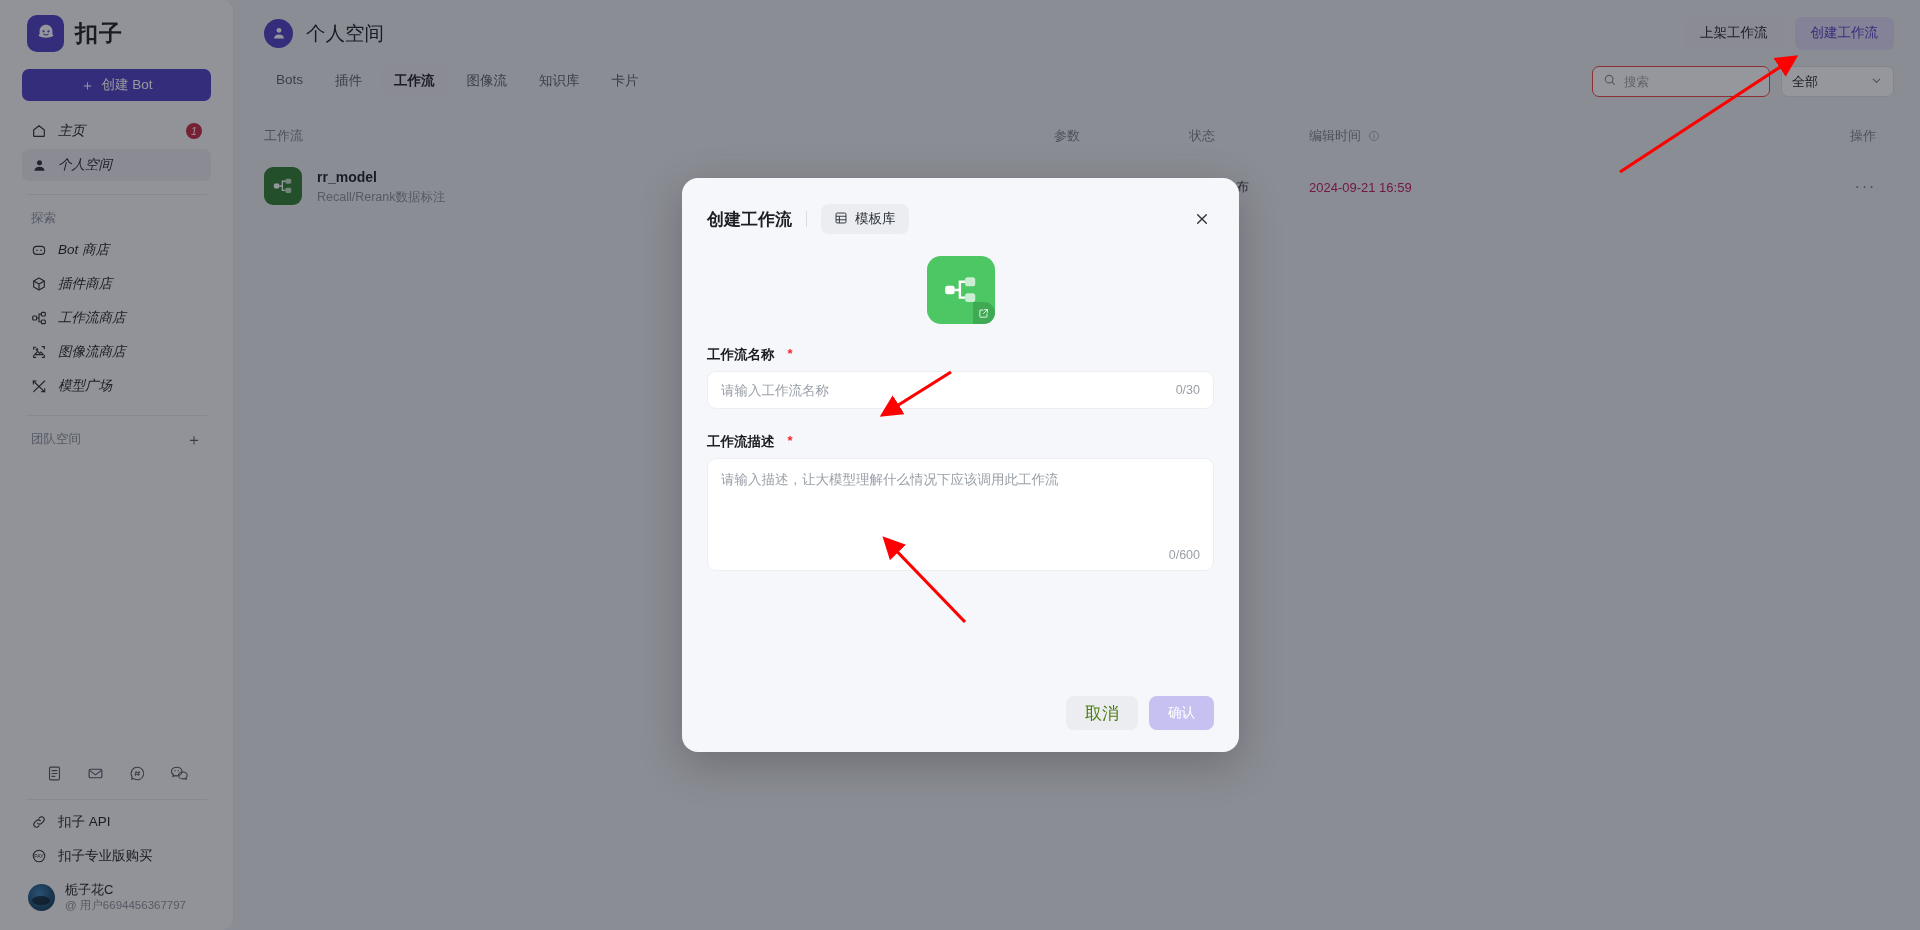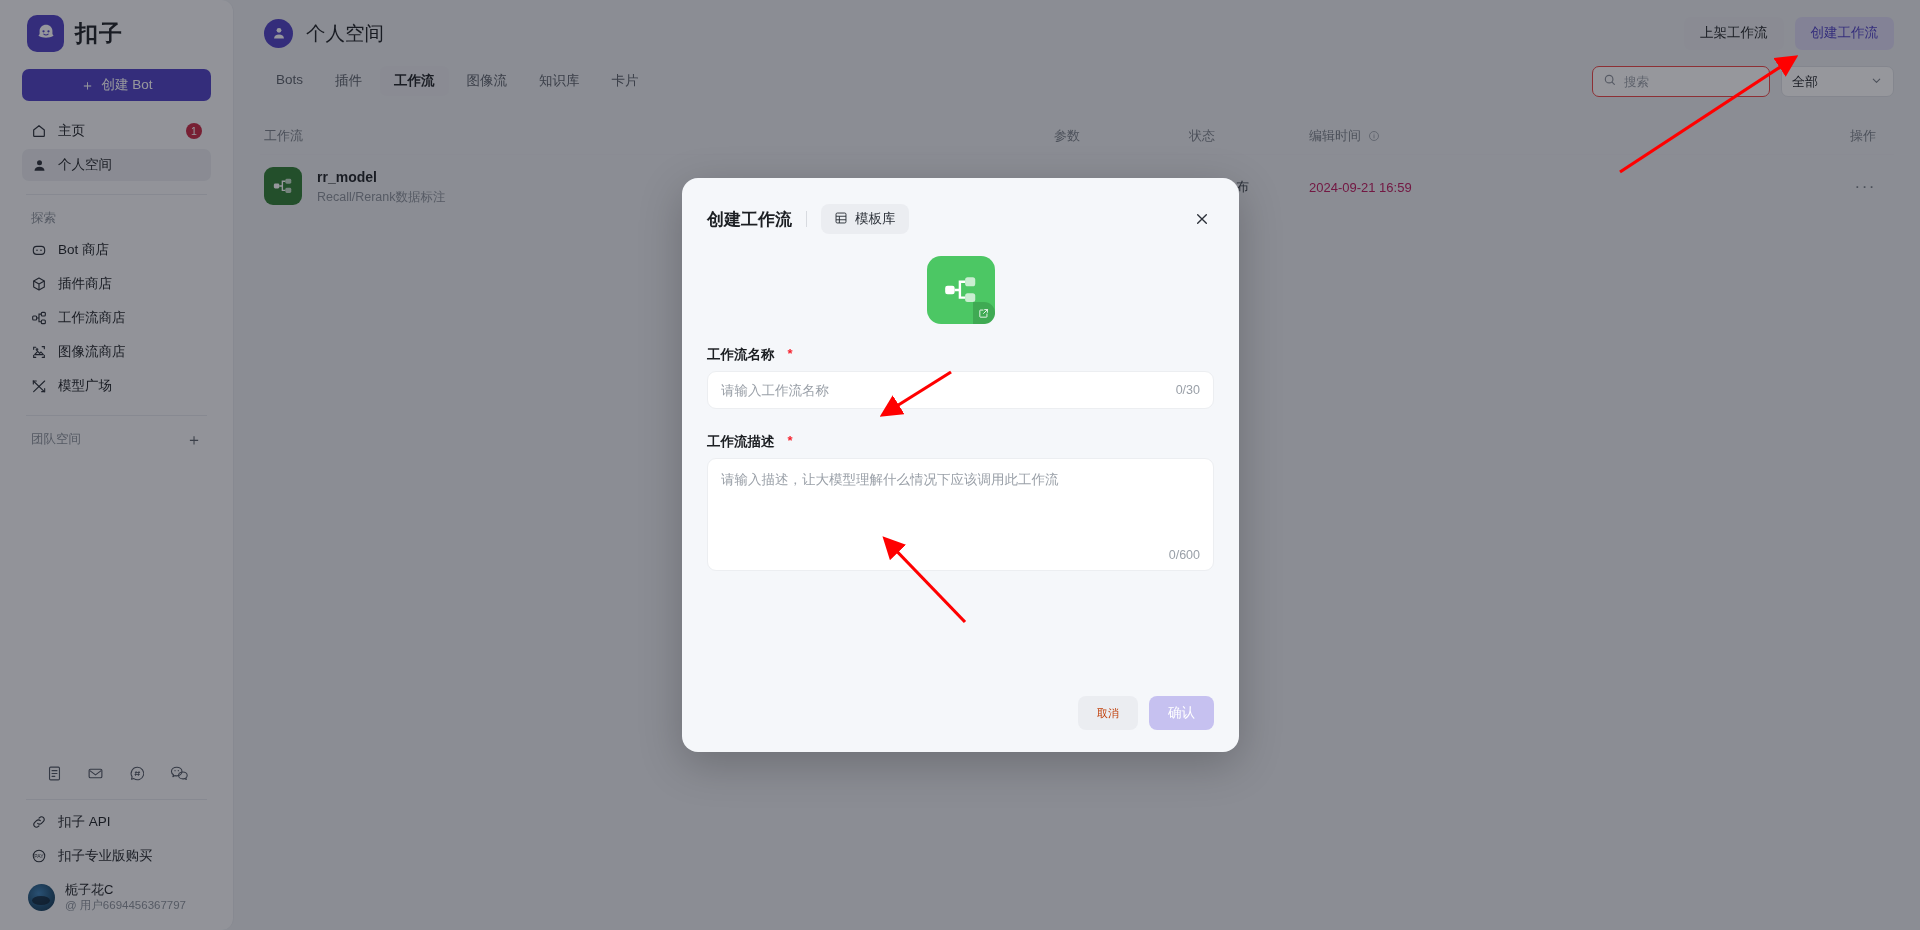--- a/index.html
+++ b/index.html
@@ -49,7 +49,7 @@
   }
   .plus-glyph { font-size: 14px; line-height: 1; }
 
-  .nav-block { margin-top: 14px; }
+  .nav-block { margin-top: 14px; font-style: italic; }
   .nav-item {
     display: flex; align-items: center; gap: 11px;
     height: 32px; padding: 0 9px; border-radius: 7px;

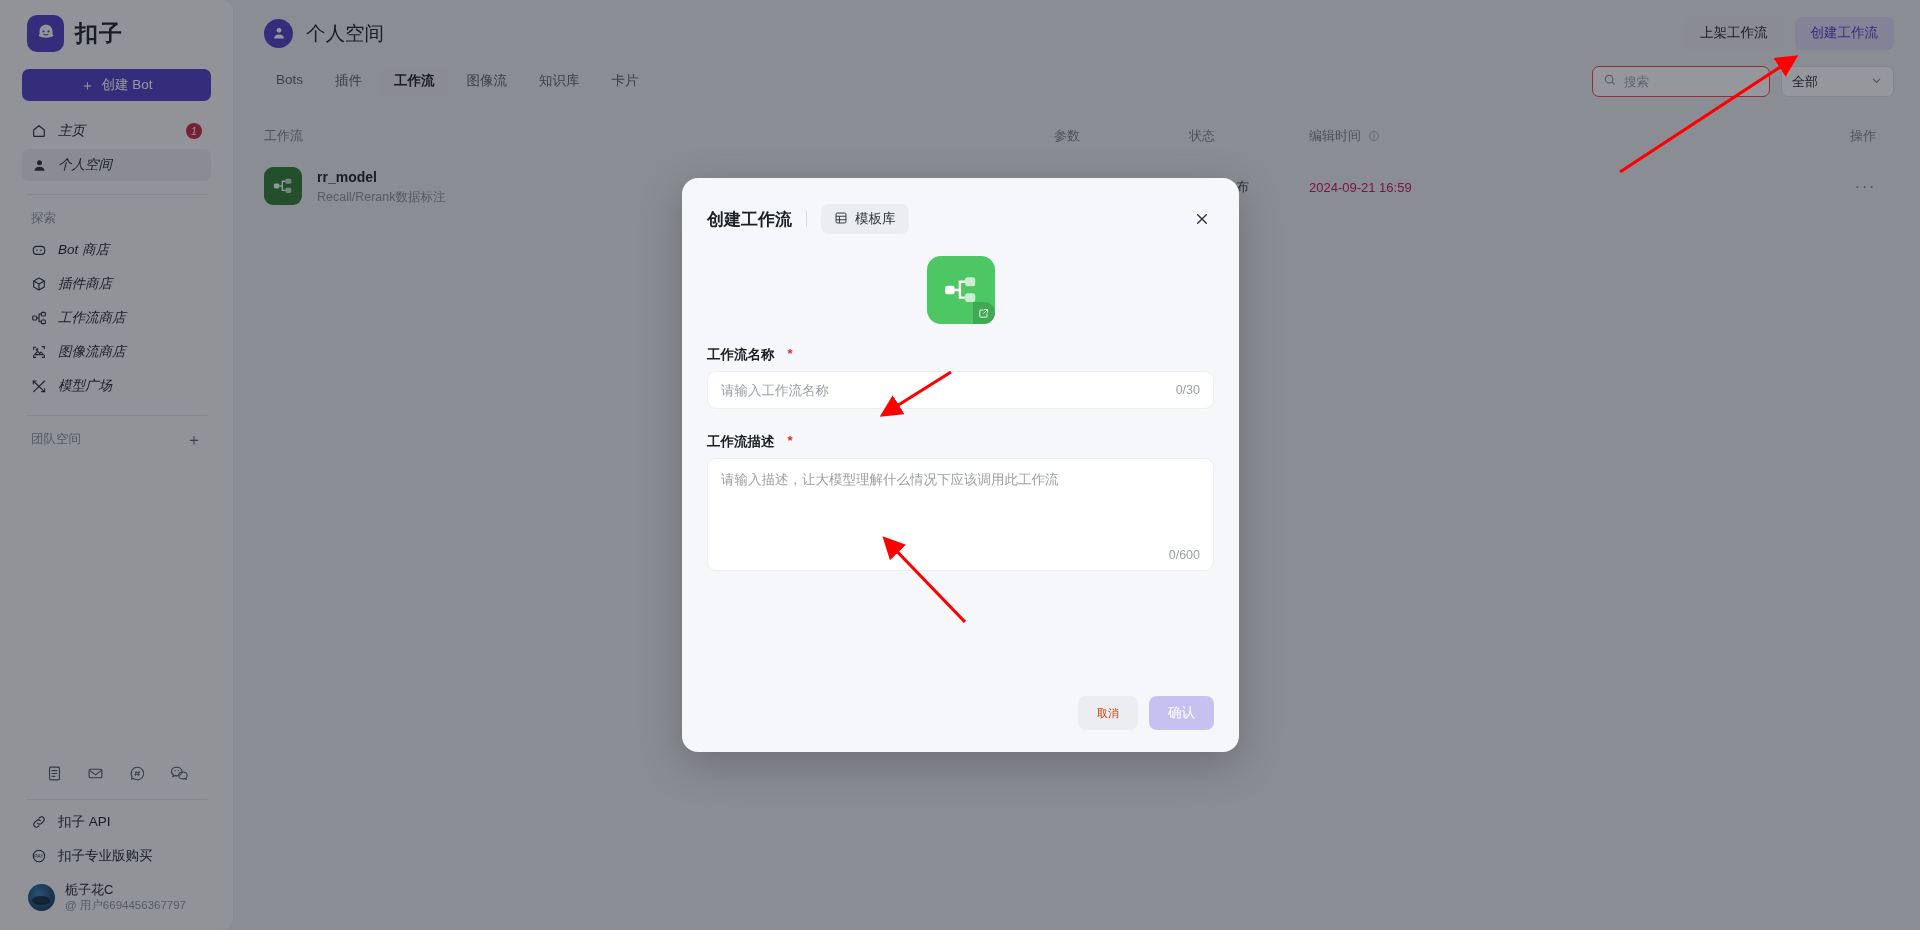--- a/index.html
+++ b/index.html
@@ -281,8 +281,8 @@
   }
   .btn-cancel {
     height: 34px; padding: 0 19px; border-radius: 8px;
-    background: #ebedf1; color: #c2410c; border: none;
-    font-size: 11px; font-family: inherit; cursor: pointer;
+    background: #ebedf1; color: #4d7c0f; border: none;
+    font-size: 17px; font-family: inherit; cursor: pointer;
   }
   .btn-confirm {
     height: 34px; padding: 0 19px; border-radius: 8px;

